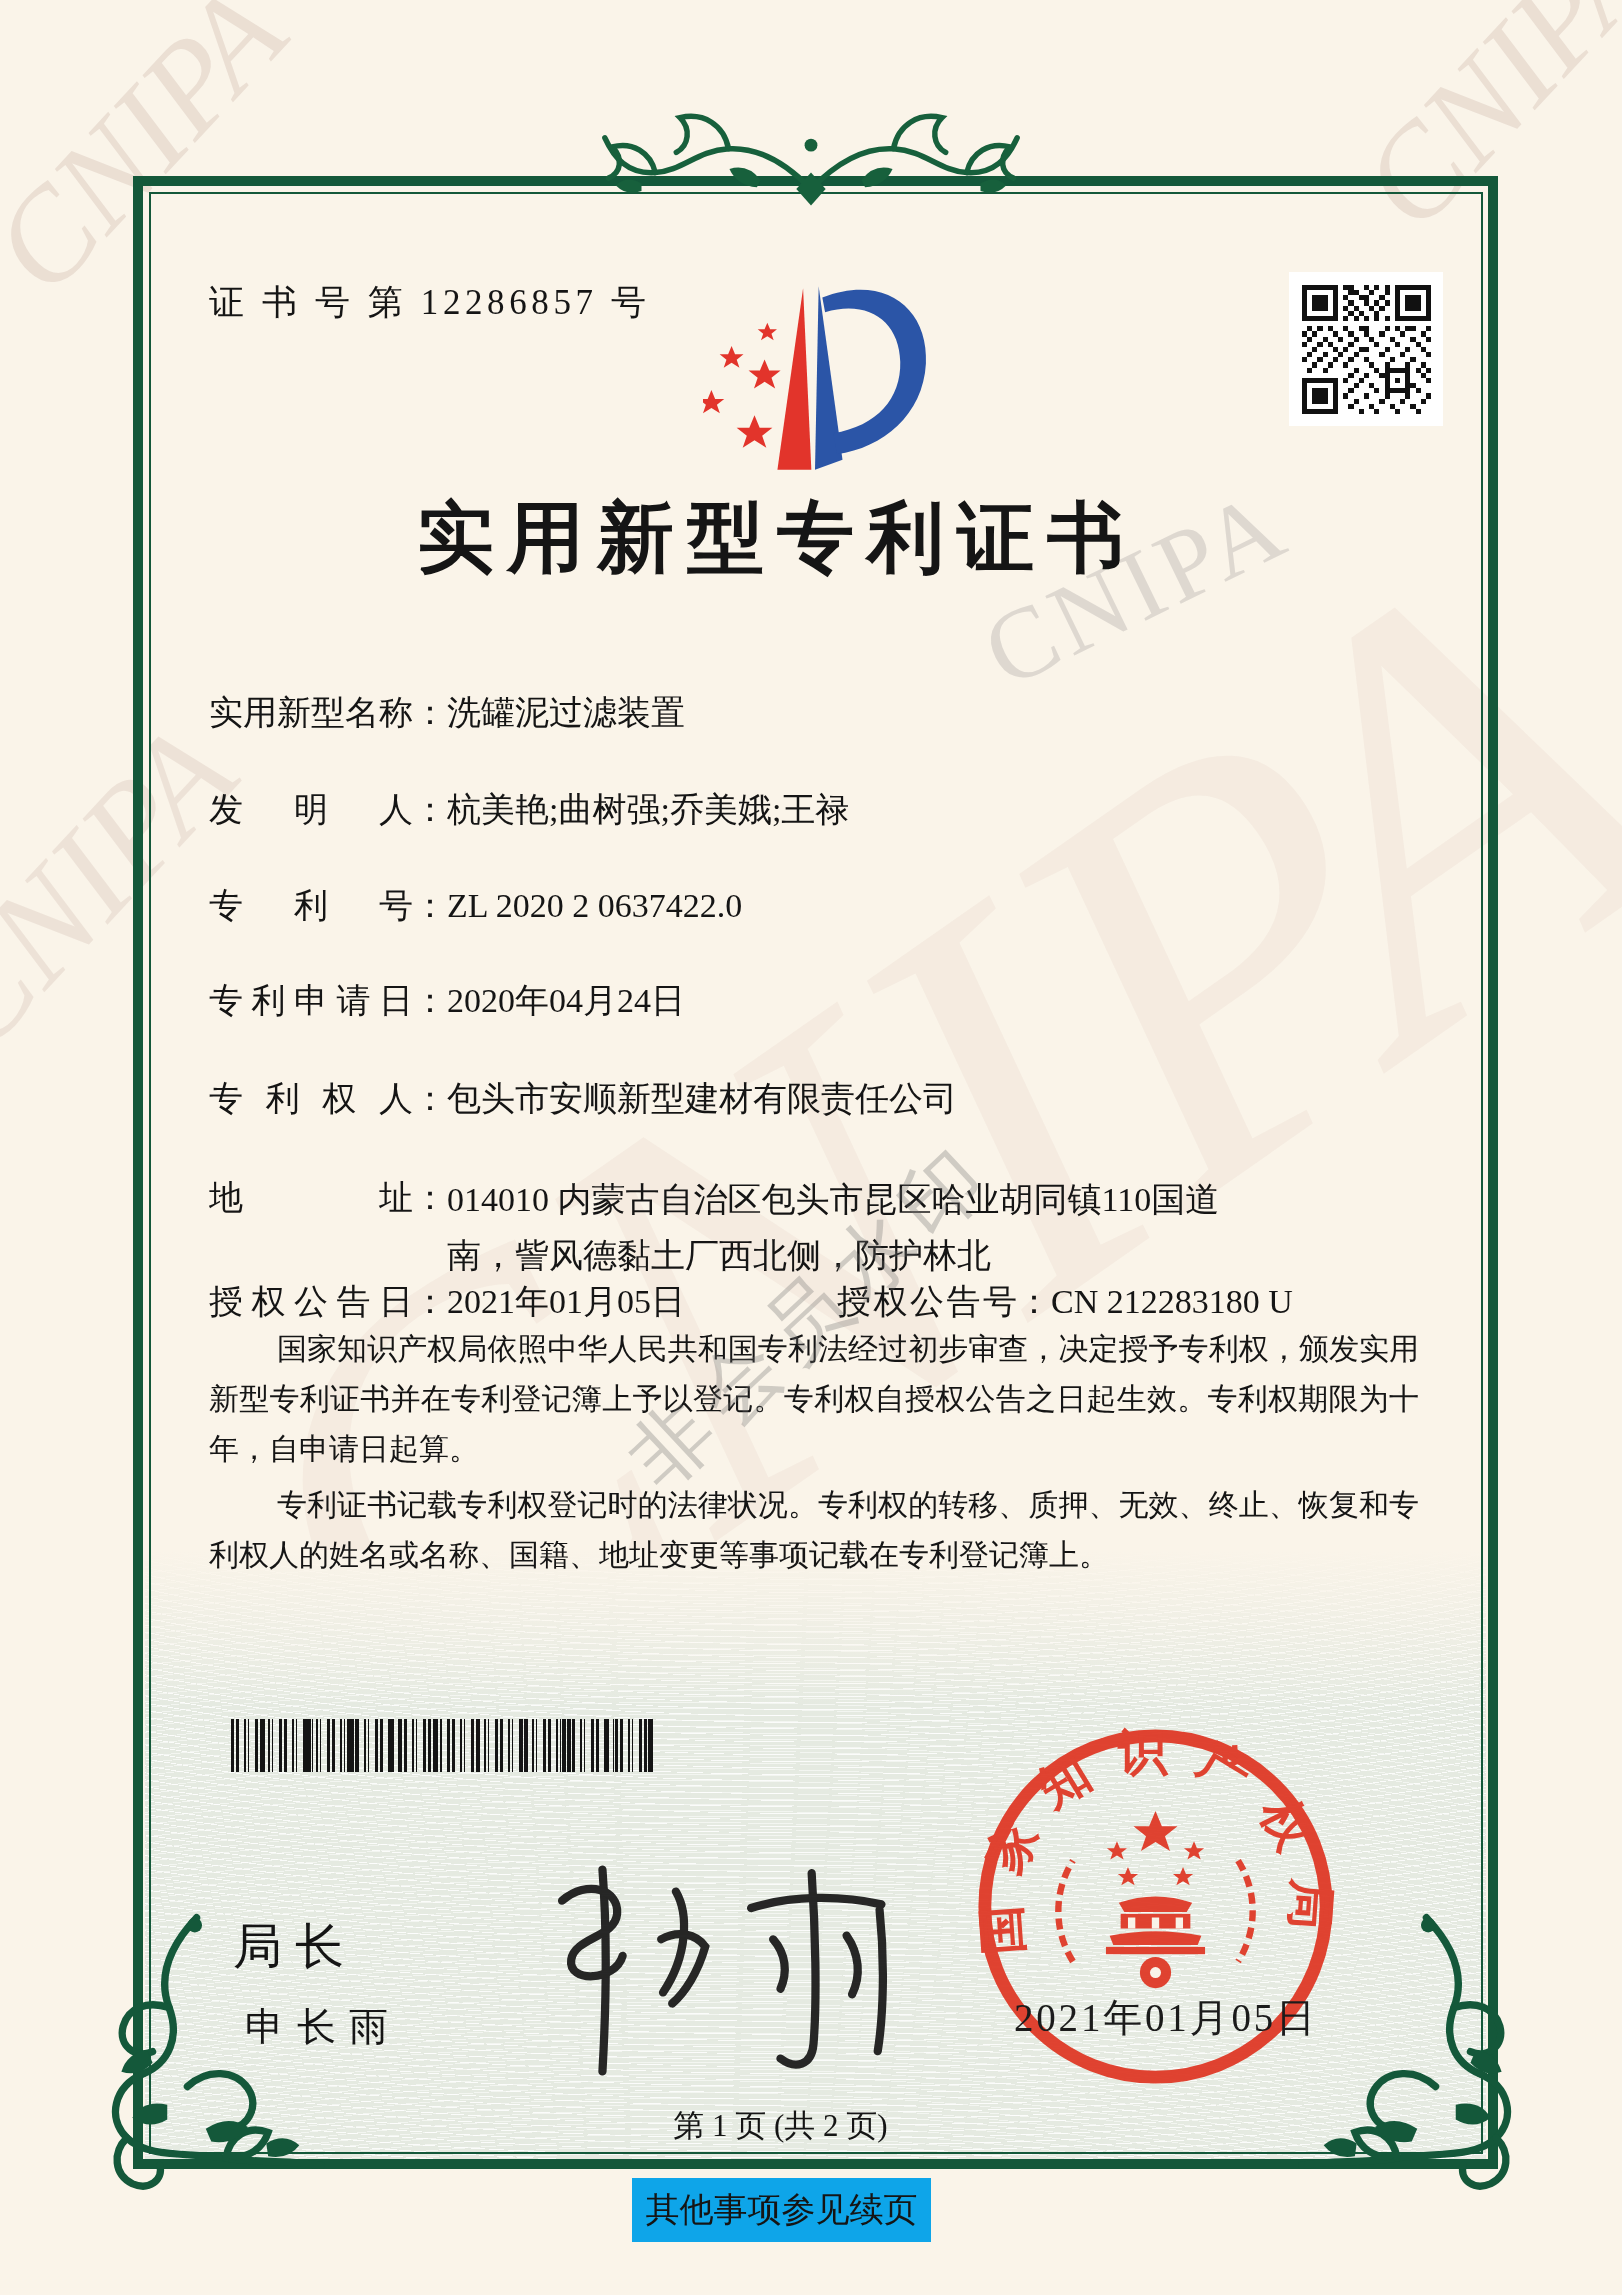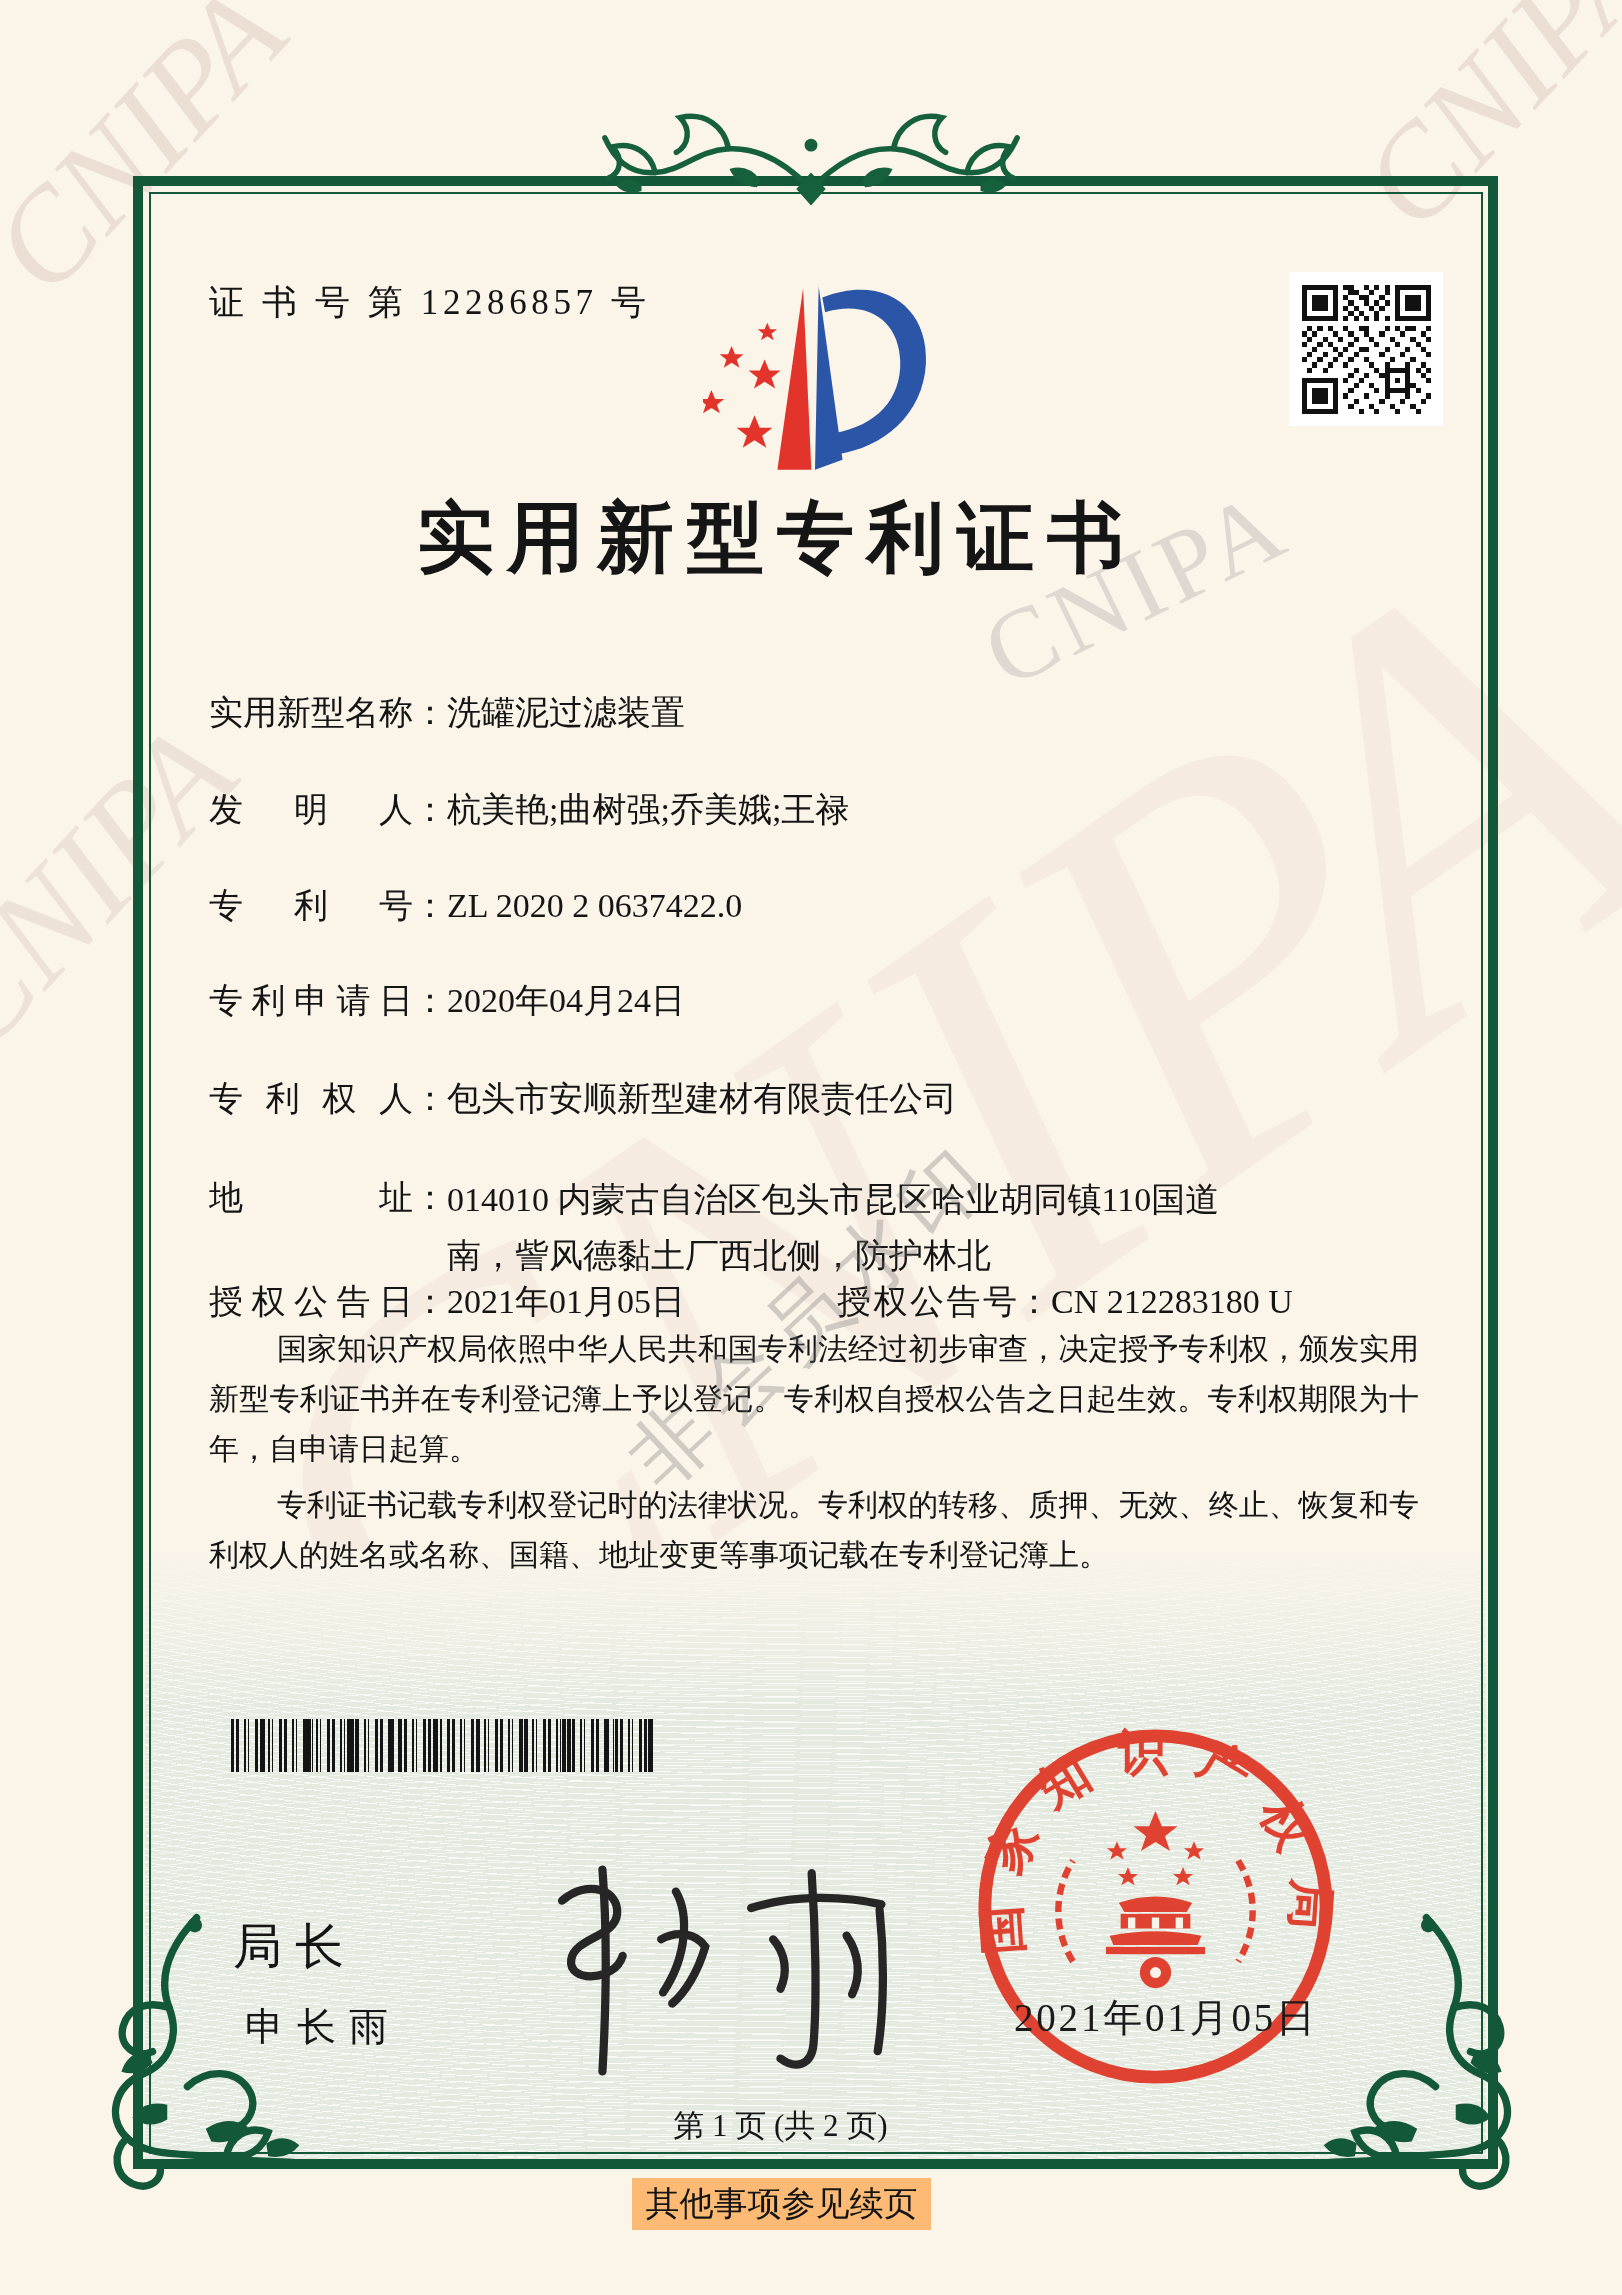--- a/index.html
+++ b/index.html
@@ -72,7 +72,7 @@
     color:#1b1b1b;z-index:7;white-space:nowrap;}
   .page-info{position:absolute;left:0;top:2105px;width:1561px;text-align:center;font-size:31px;z-index:6;}
   
-  .note-box{position:absolute;left:632px;top:2178px;width:299px;height:52px;background:#fdba74;
+  .note-box{position:absolute;left:632px;top:2178px;width:299px;height:64px;background:#0ea5e9;
     display:flex;align-items:center;justify-content:center;z-index:5;text-align:center;}
   .note-box span{font-size:34px;white-space:nowrap;}
 </style>

